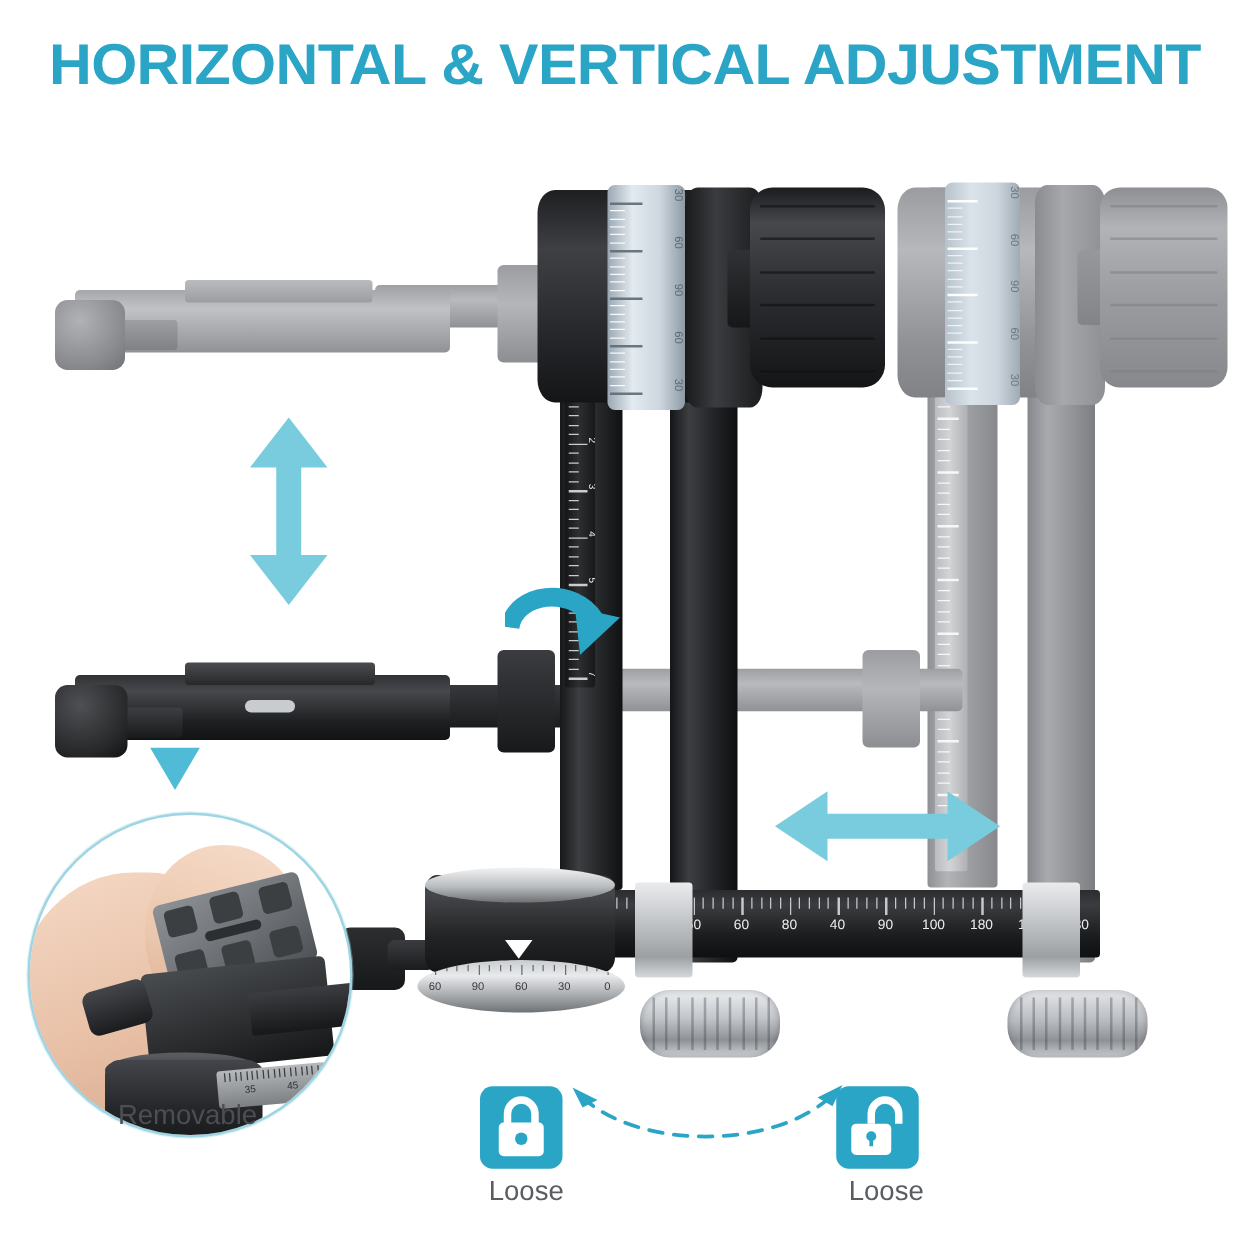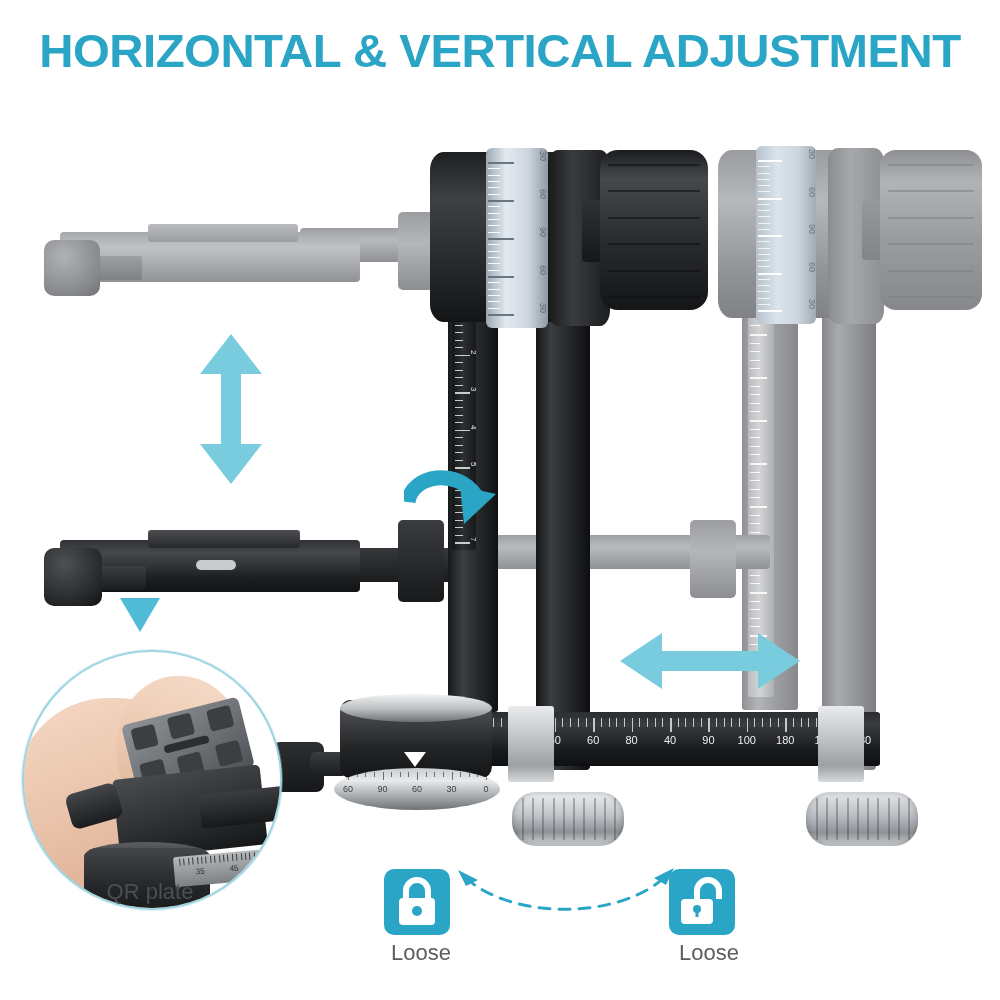--- a/index.html
+++ b/index.html
@@ -770,6 +770,7 @@
     <div class="ins-marker"></div>
   </div>
   <div class="inset-label">
+    <div>Removable</div>
     <div>QR plate</div>
   </div>
 

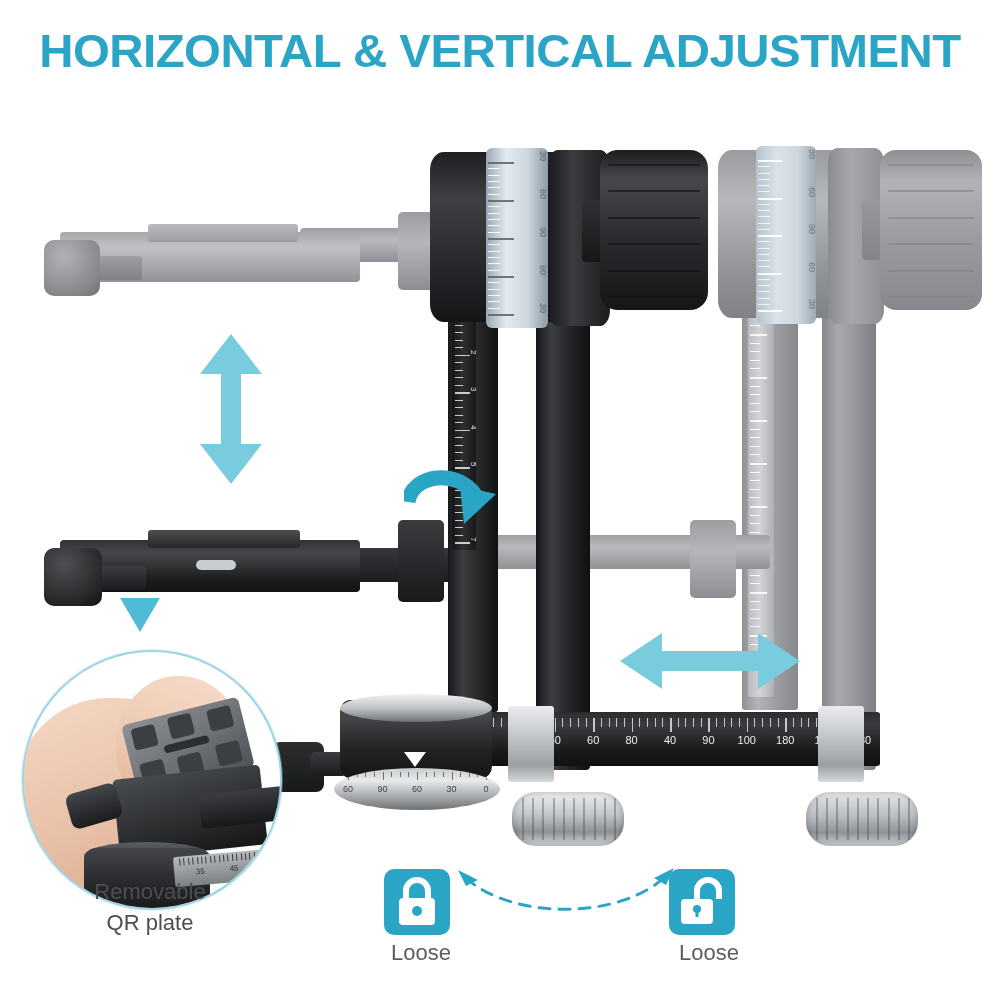--- a/index.html
+++ b/index.html
@@ -771,7 +771,6 @@
   </div>
   <div class="inset-label">
     <div>Removable</div>
-    <div>QR plate</div>
   </div>
 
   <div class="lock-tile" style="left:384px;top:869px;">

